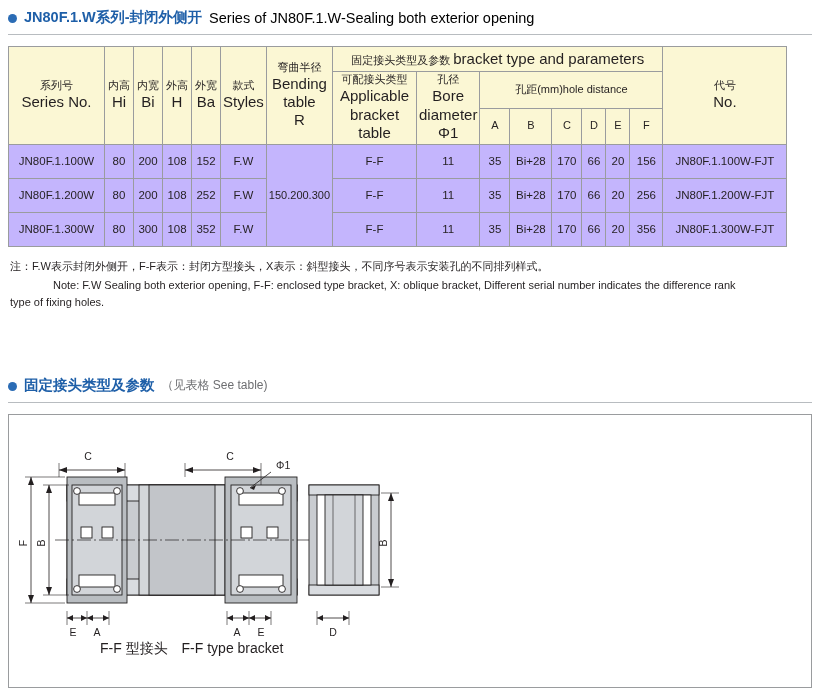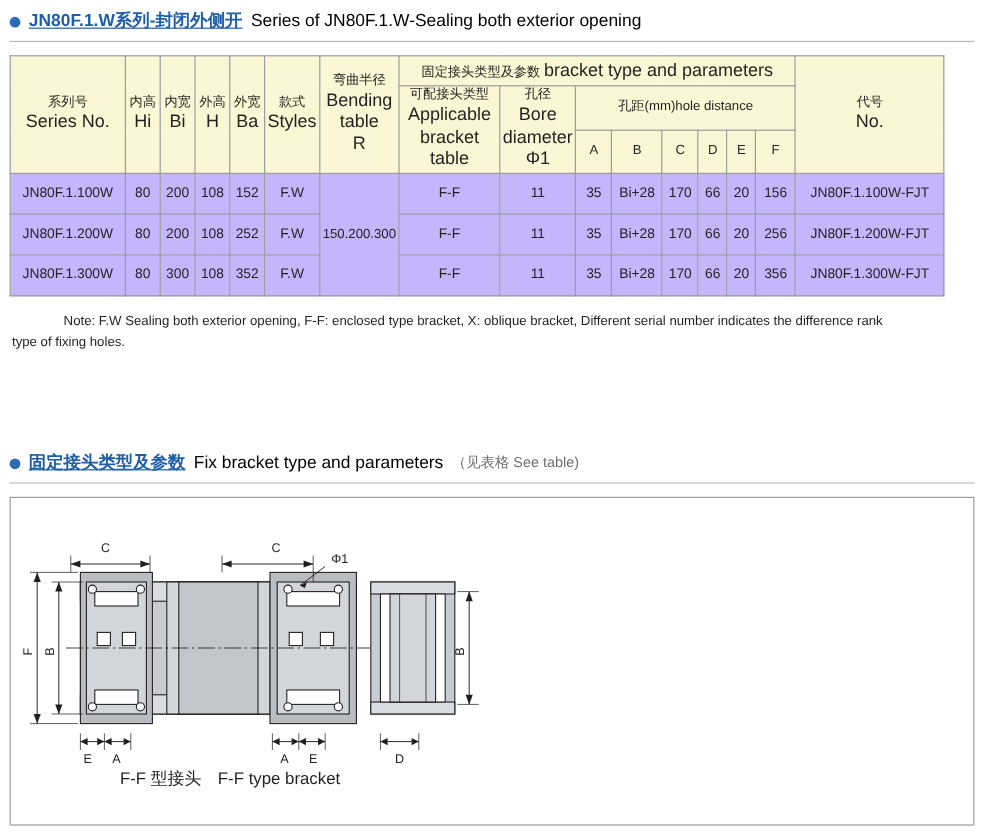--- a/index.html
+++ b/index.html
@@ -36,7 +36,6 @@
     font-size: 14.5px;
     font-weight: bold;
     letter-spacing: 0px;
-    text-decoration: underline;
   }
   .head-en {
     color: #000000;

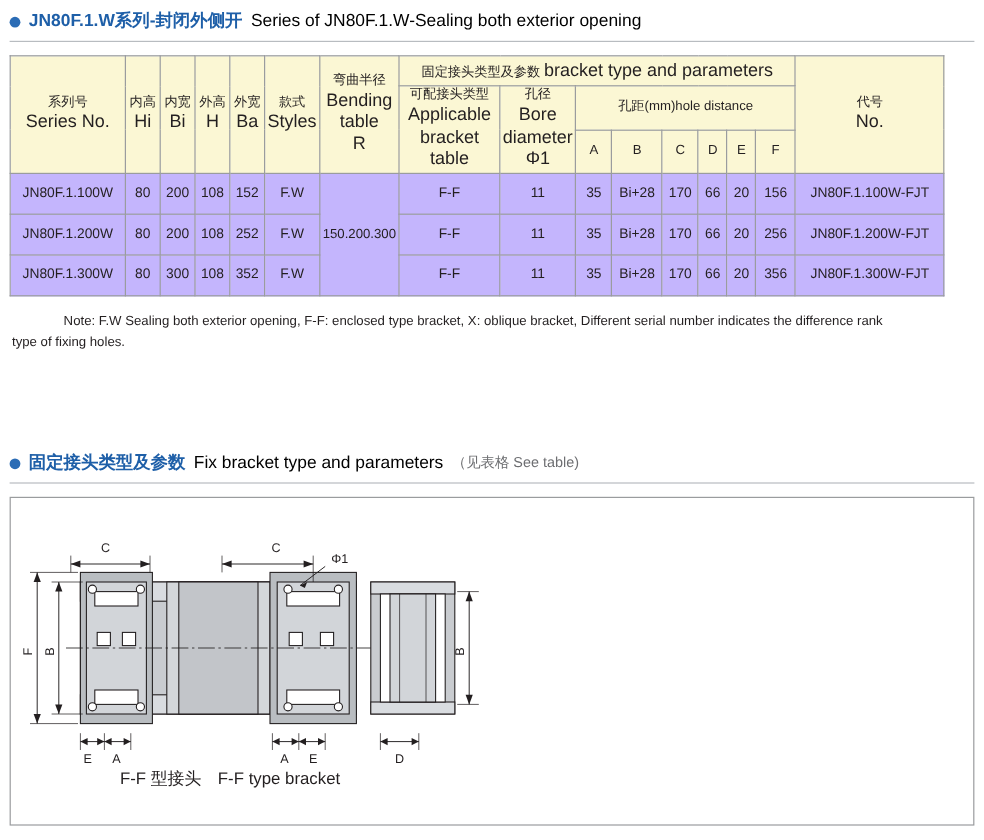--- a/index.html
+++ b/index.html
@@ -273,6 +273,7 @@
 </table>
 
 <div class="notes">
+  <div>注：F.W表示封闭外侧开，F-F表示：封闭方型接头，X表示：斜型接头，不同序号表示安装孔的不同排列样式。</div>
   <div class="l2">Note: F.W Sealing both exterior opening, F-F: enclosed type bracket, X: oblique bracket, Different serial number indicates the difference rank</div>
   <div>type of fixing holes.</div>
 </div>

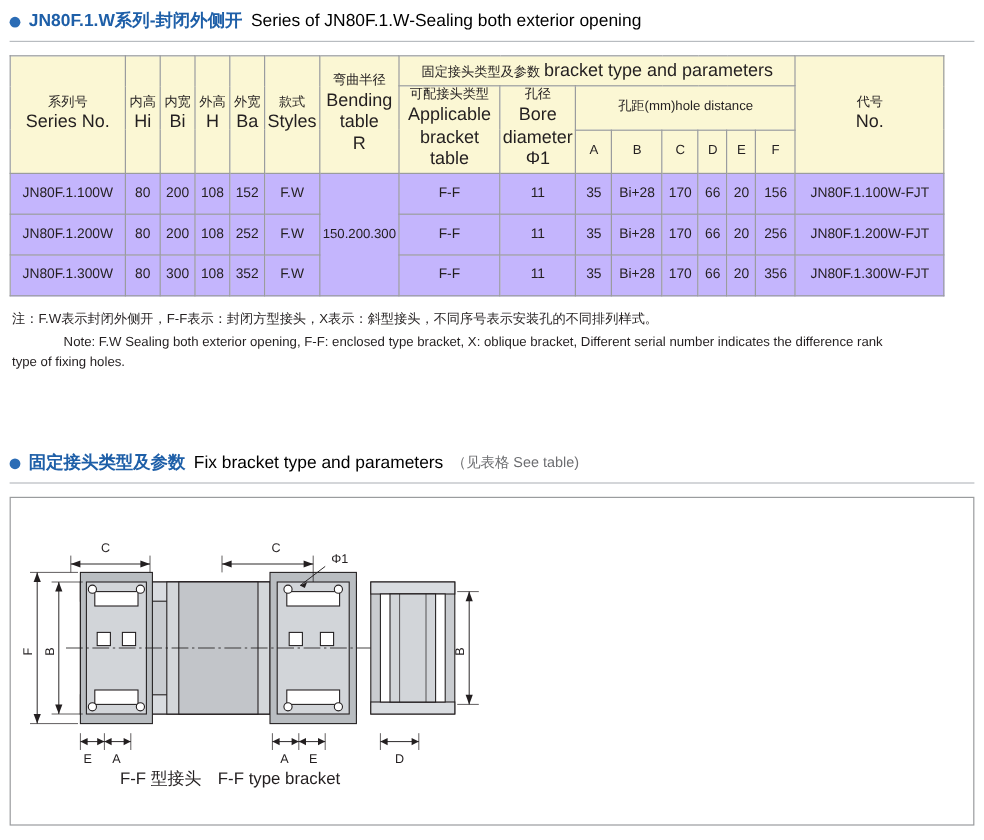--- a/index.html
+++ b/index.html
@@ -281,7 +281,6 @@
 <div id="sec2-header" class="section-head">
   <span class="head-bullet"></span>
   <span class="head-cn">固定接头类型及参数</span>
-  <span class="head-en">Fix bracket type and parameters</span>
   <span class="head-note">（见表格 See table)</span>
 </div>
 <div id="sec2-rule" class="head-rule"></div>

